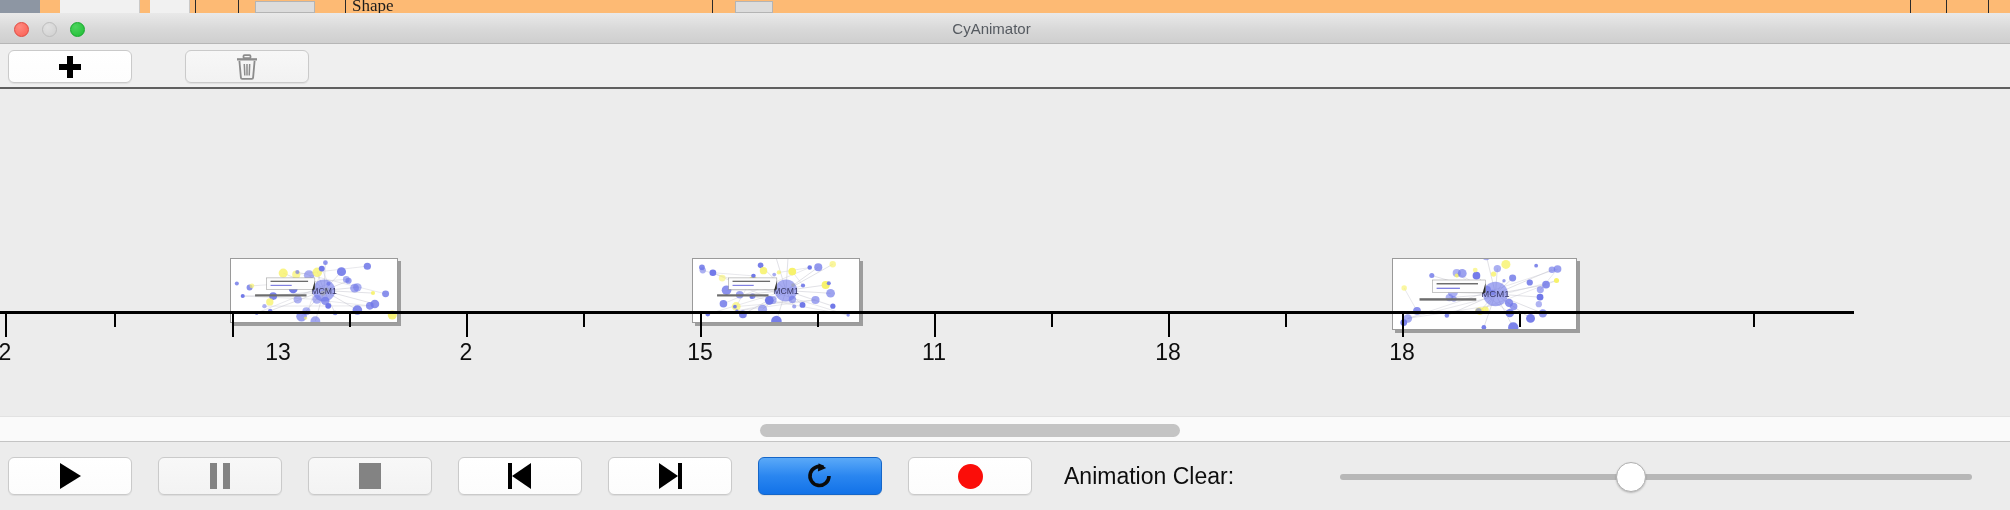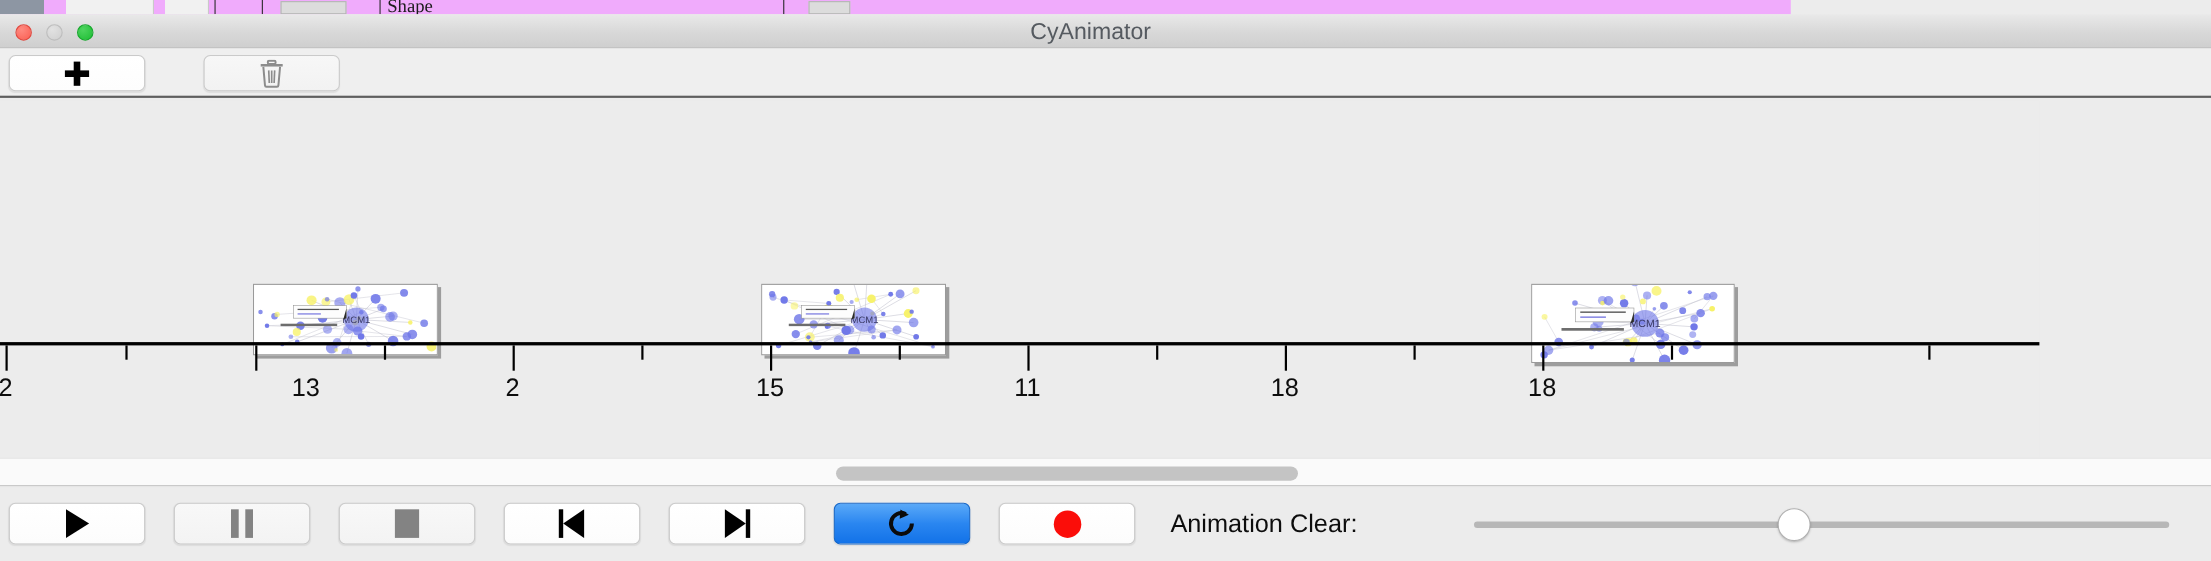--- a/index.html
+++ b/index.html
@@ -23,8 +23,8 @@
   .bg-strip {
     position: absolute;
     top: 0; left: 0;
-    width: 1628px; height: 13px;
-    background: #f0abfc;
+    width: 2010px; height: 13px;
+    background: #fdba74;
     overflow: hidden;
   }
   .bg-strip-seg {

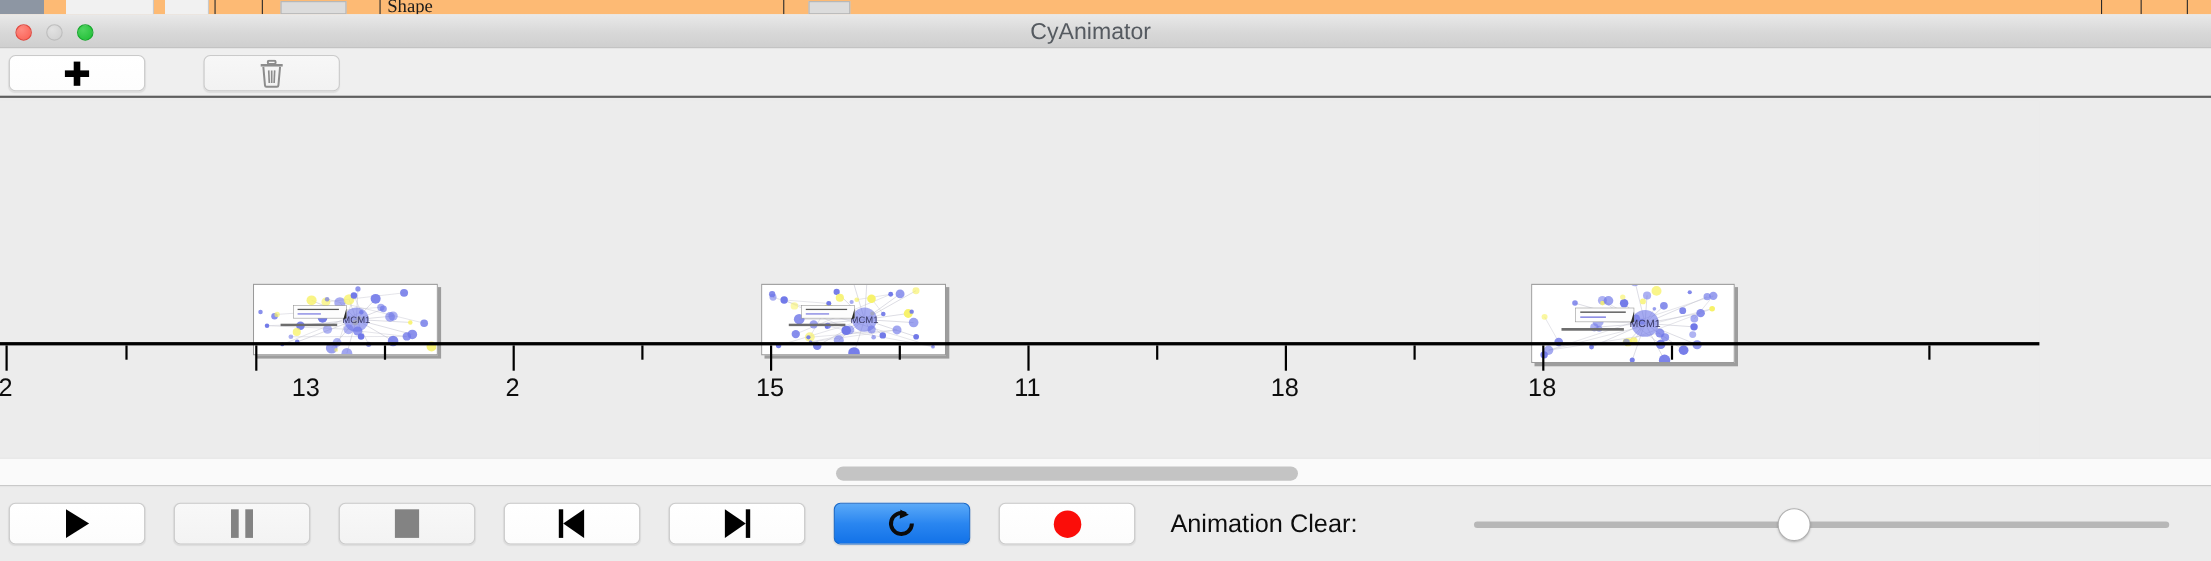--- a/index.html
+++ b/index.html
@@ -83,7 +83,7 @@
     width: 1983px; height: 31px;
     line-height: 31px;
     text-align: center;
-    font-size: 21px;
+    font-size: 15px;
     color: #555a60;
   }
 

